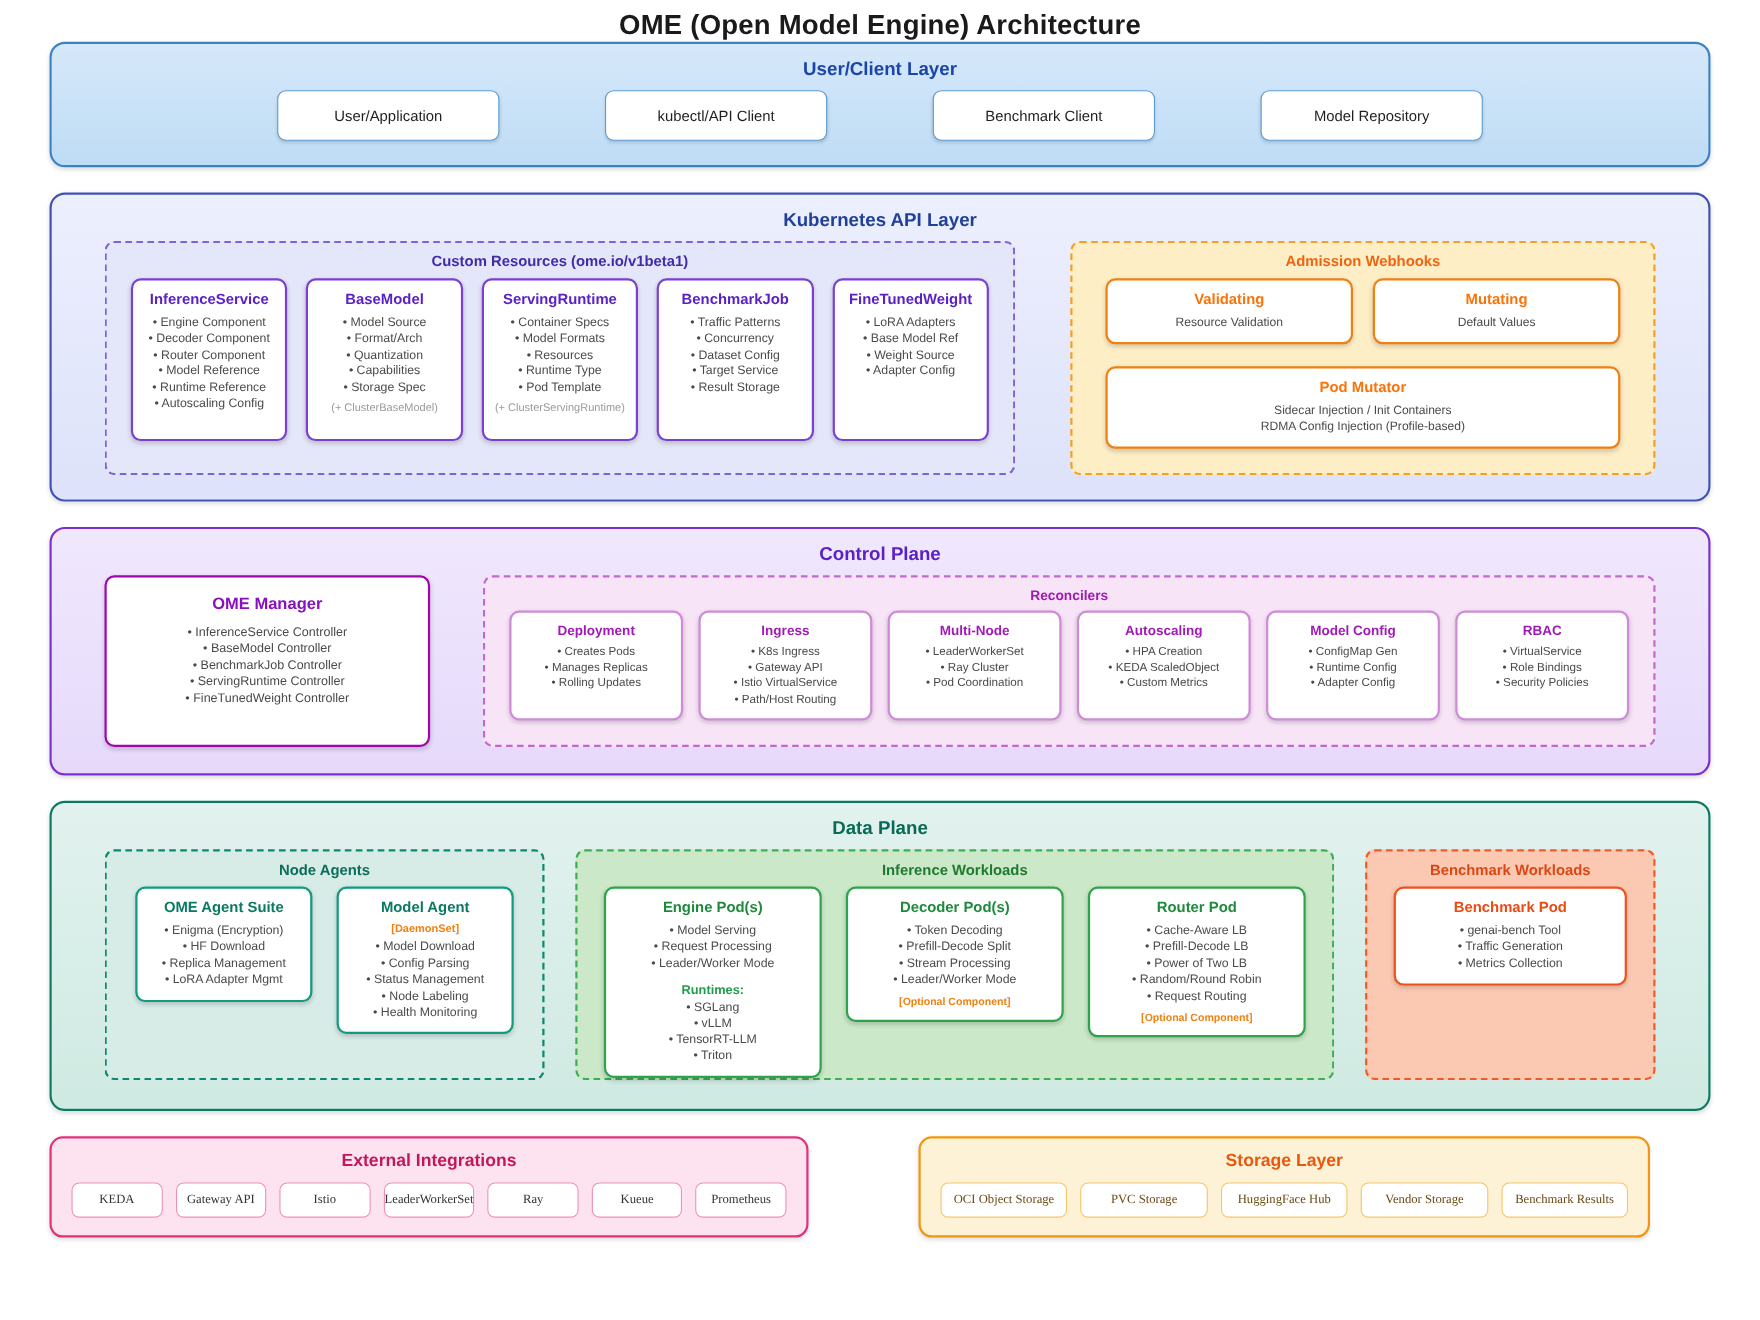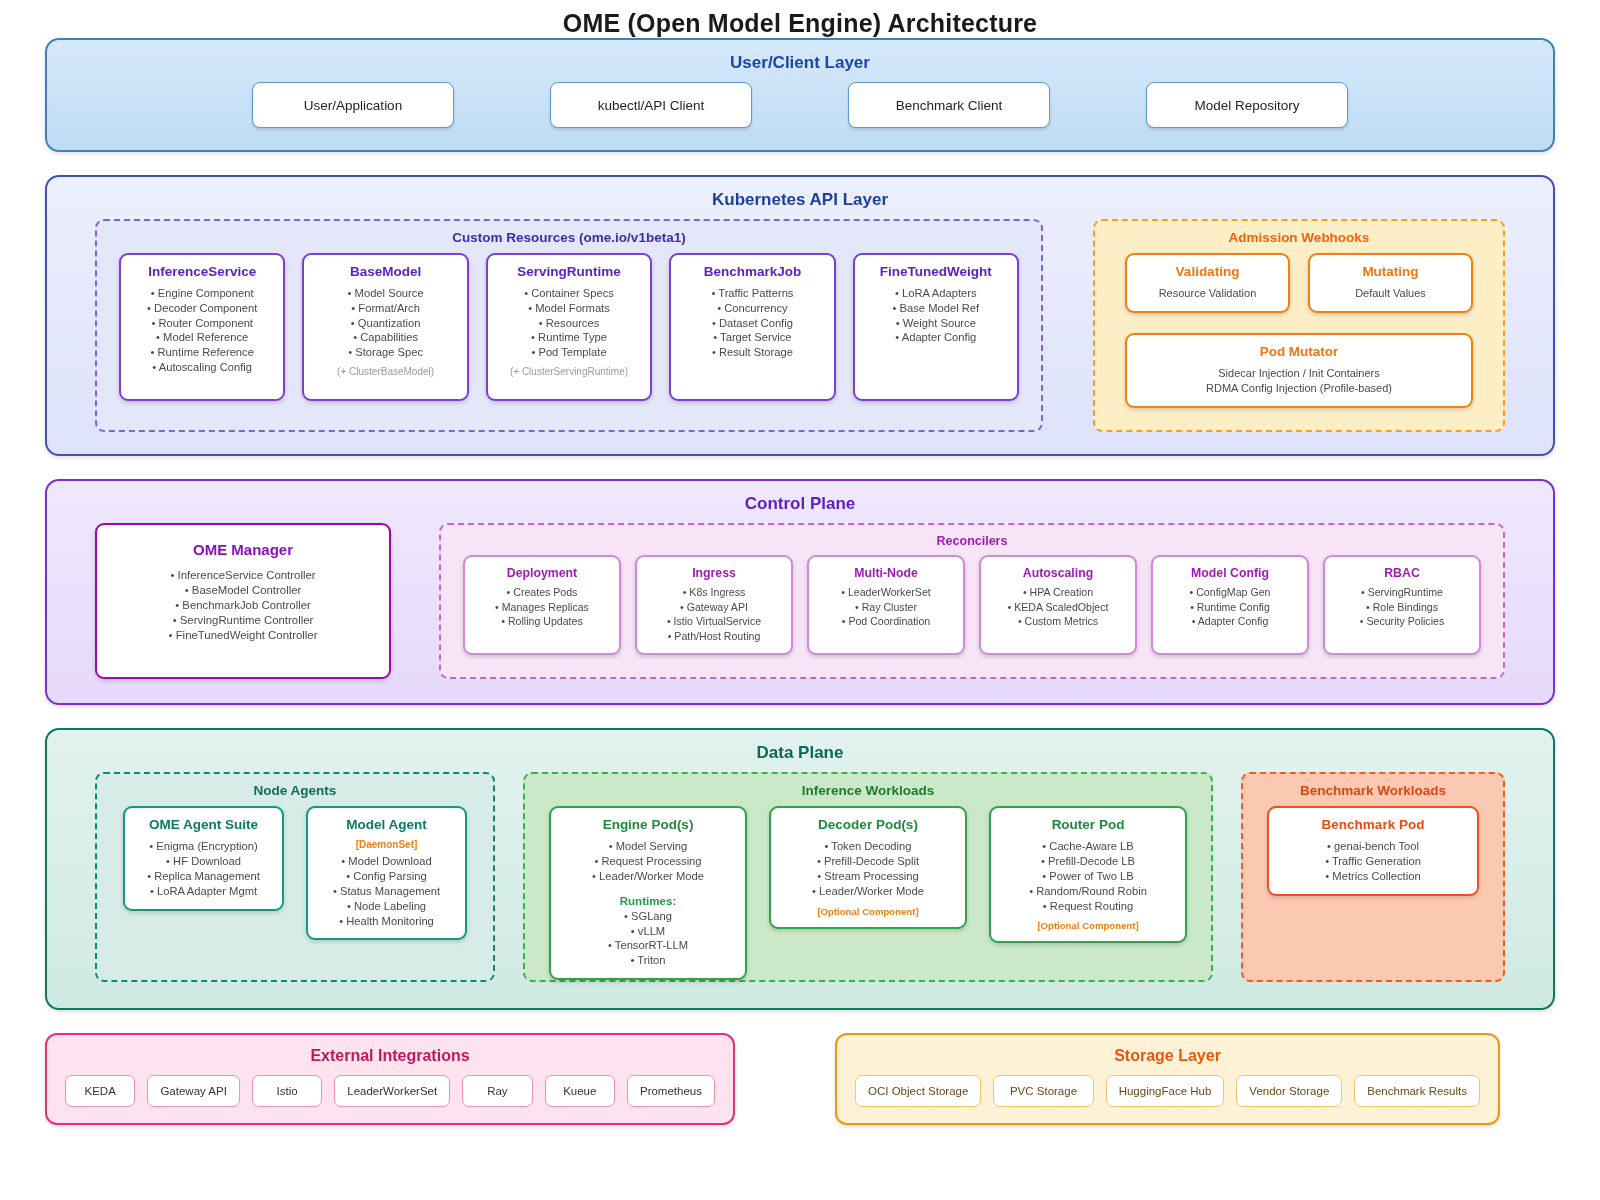--- a/index.html
+++ b/index.html
@@ -125,7 +125,7 @@
   .cr-cards .card { flex:1; border-color:#7b3fd4; min-height: 148px; display:flex; flex-direction:column; }
   .cr-cards .card-title { color:#5b21c4; }
 
-  .wh-group { width: 412px; border-color:#f5a020; background:#fdeec6; }
+  .wh-group { width: 532px; border-color:#f5a020; background:#fdeec6; }
   .wh-group > .group-title { color:#ef6410; }
   .wh-top { display:flex; gap:18px; padding: 0 30px 0 30px; }
   .wh-top .card { flex:1; border-color:#f08010; }

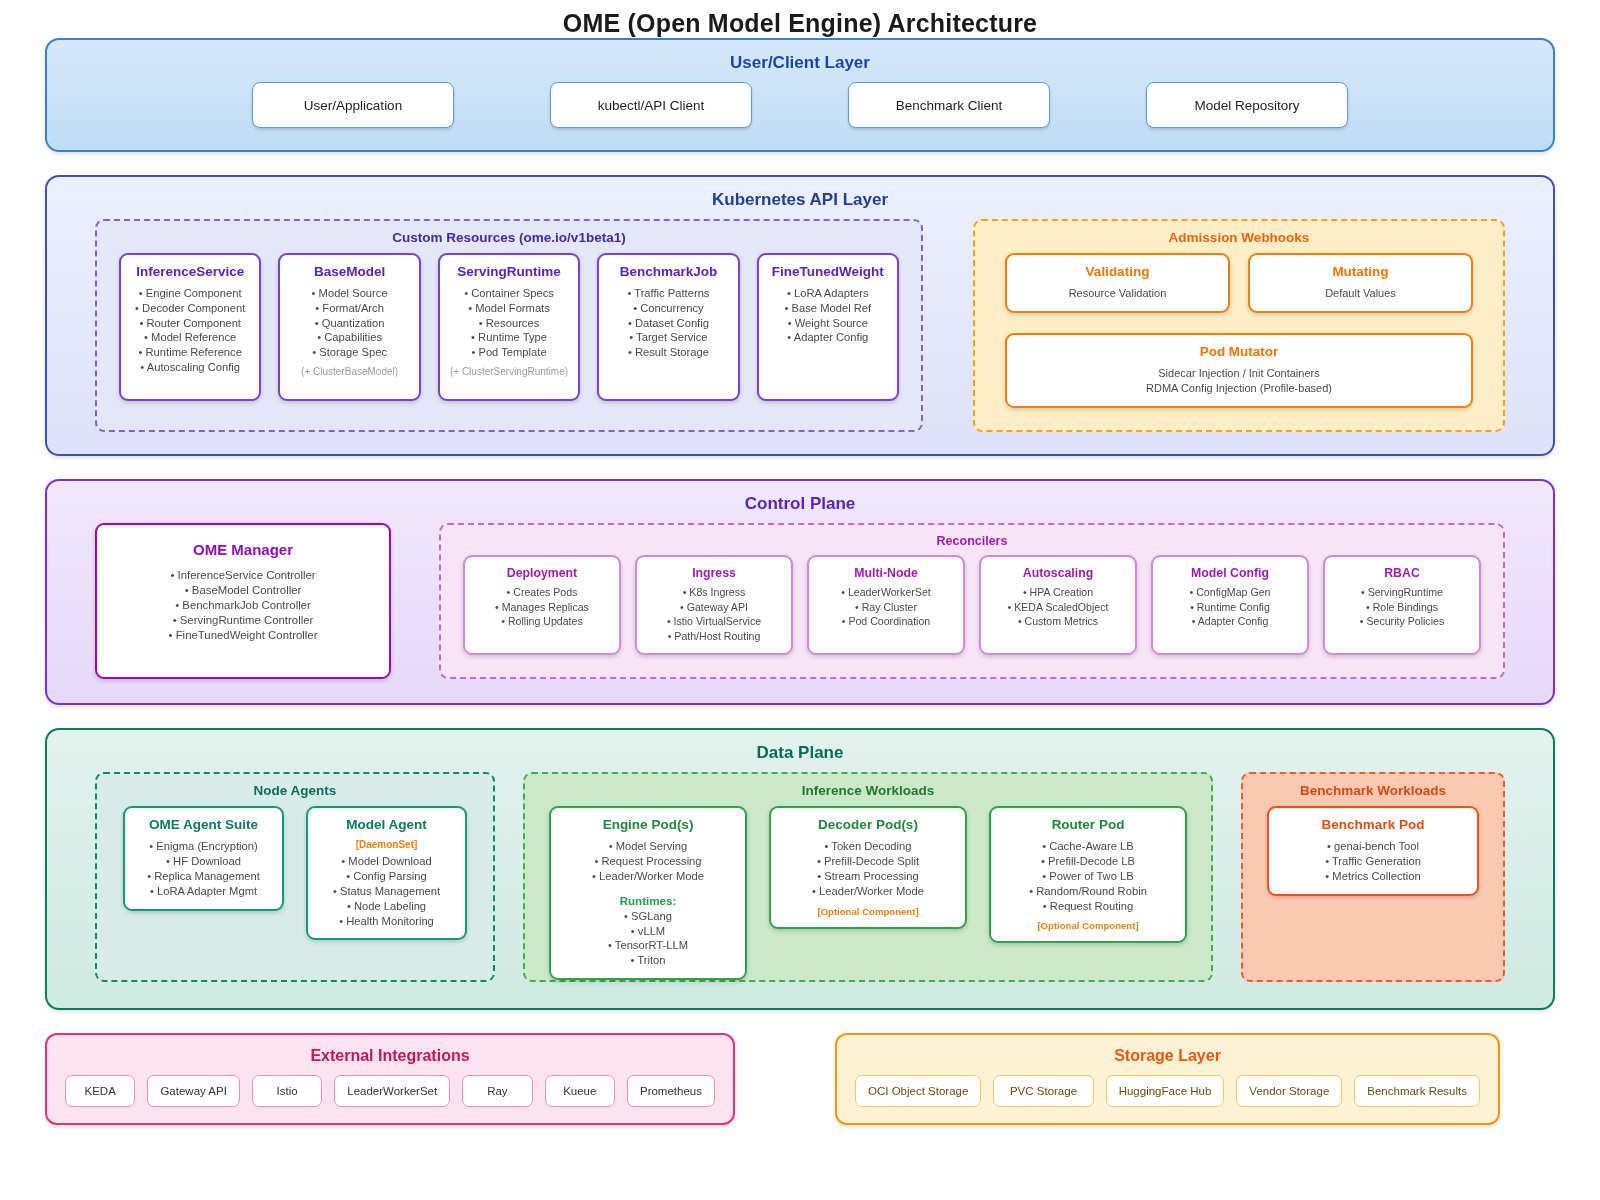--- a/index.html
+++ b/index.html
@@ -371,7 +371,7 @@
           <div class="card">
             <div class="card-title">RBAC</div>
             <ul>
-              <li>• ServingRuntime</li>
+              <li>• VirtualService</li>
               <li>• Role Bindings</li>
               <li>• Security Policies</li>
             </ul>

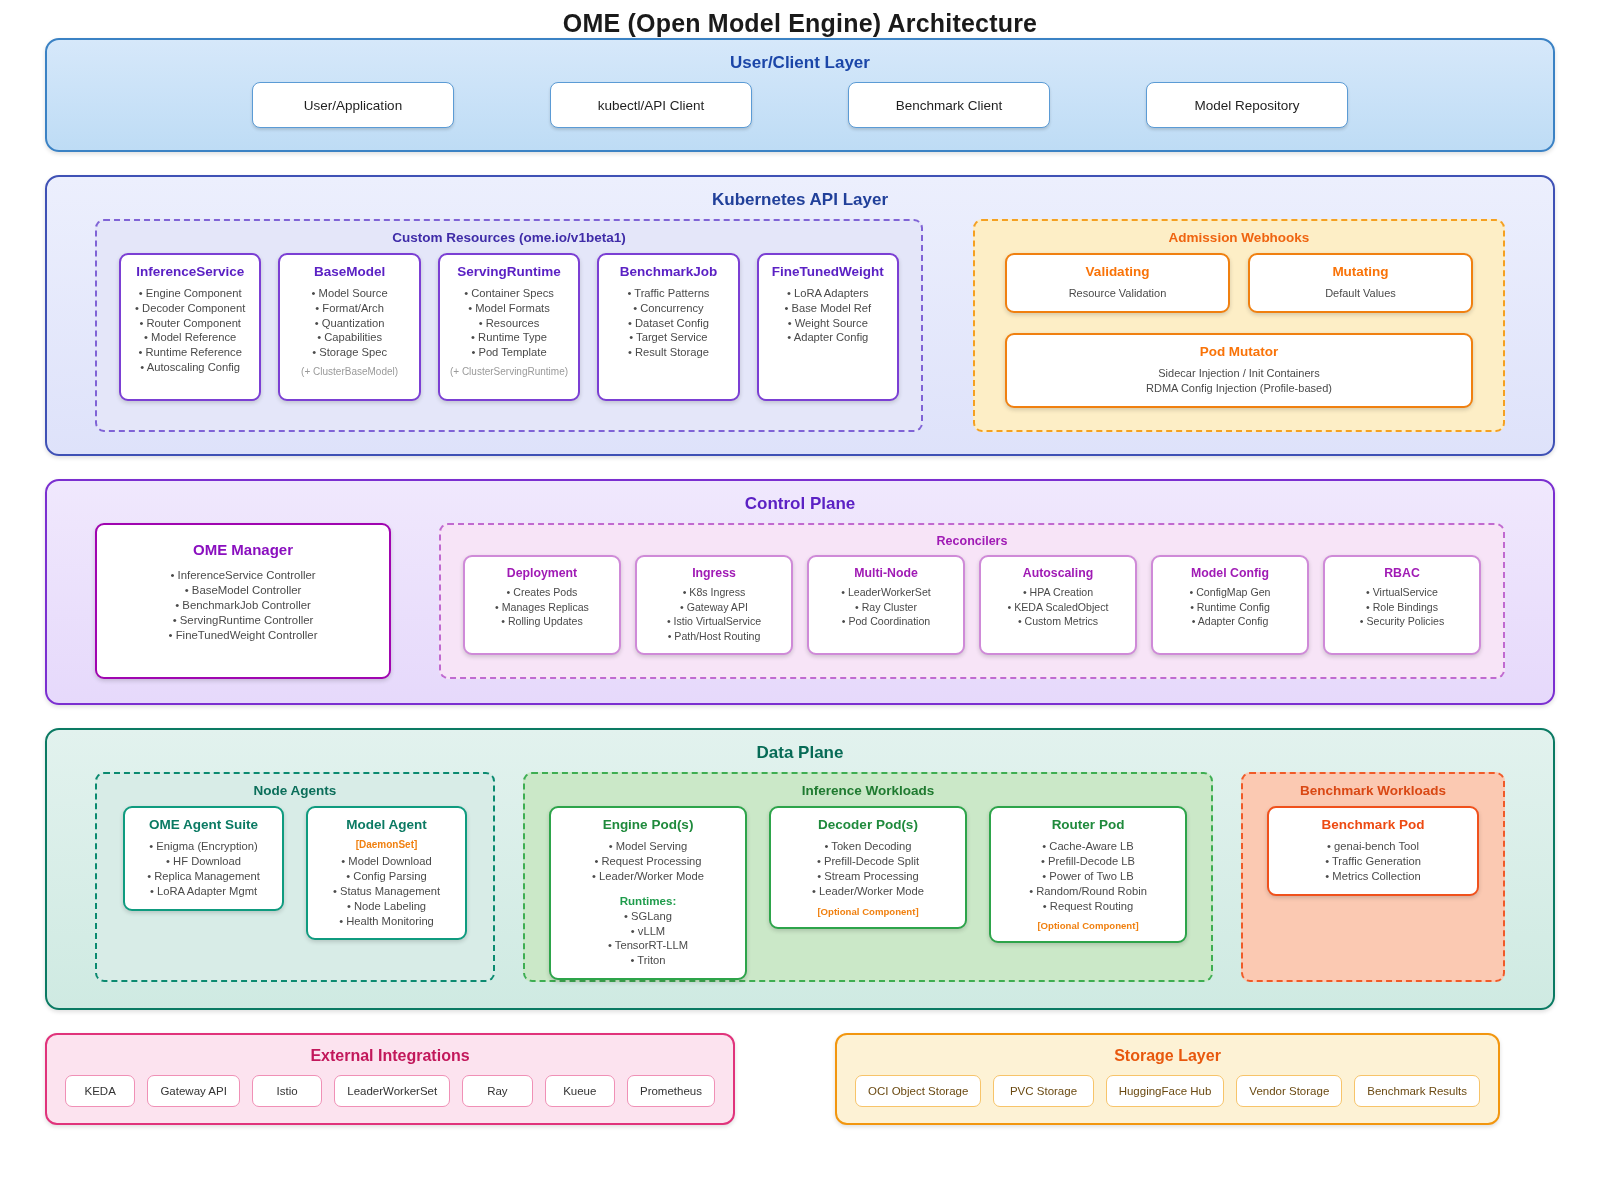--- a/index.html
+++ b/index.html
@@ -182,8 +182,9 @@
   .chip {
     background:#fff; border:1.4px solid; border-radius:7px;
     font-size:11.5px; color:#333;
-    padding: 9px 12px; text-align:center; flex:1;
+    padding: 9px 0; text-align:center; flex:1;
     white-space:nowrap;
+    font-family:Liberation Serif, serif;
   }
 
   .panel-ext { flex: 0 0 690px; background:#fce3ef; border-color:#e0337b; }

